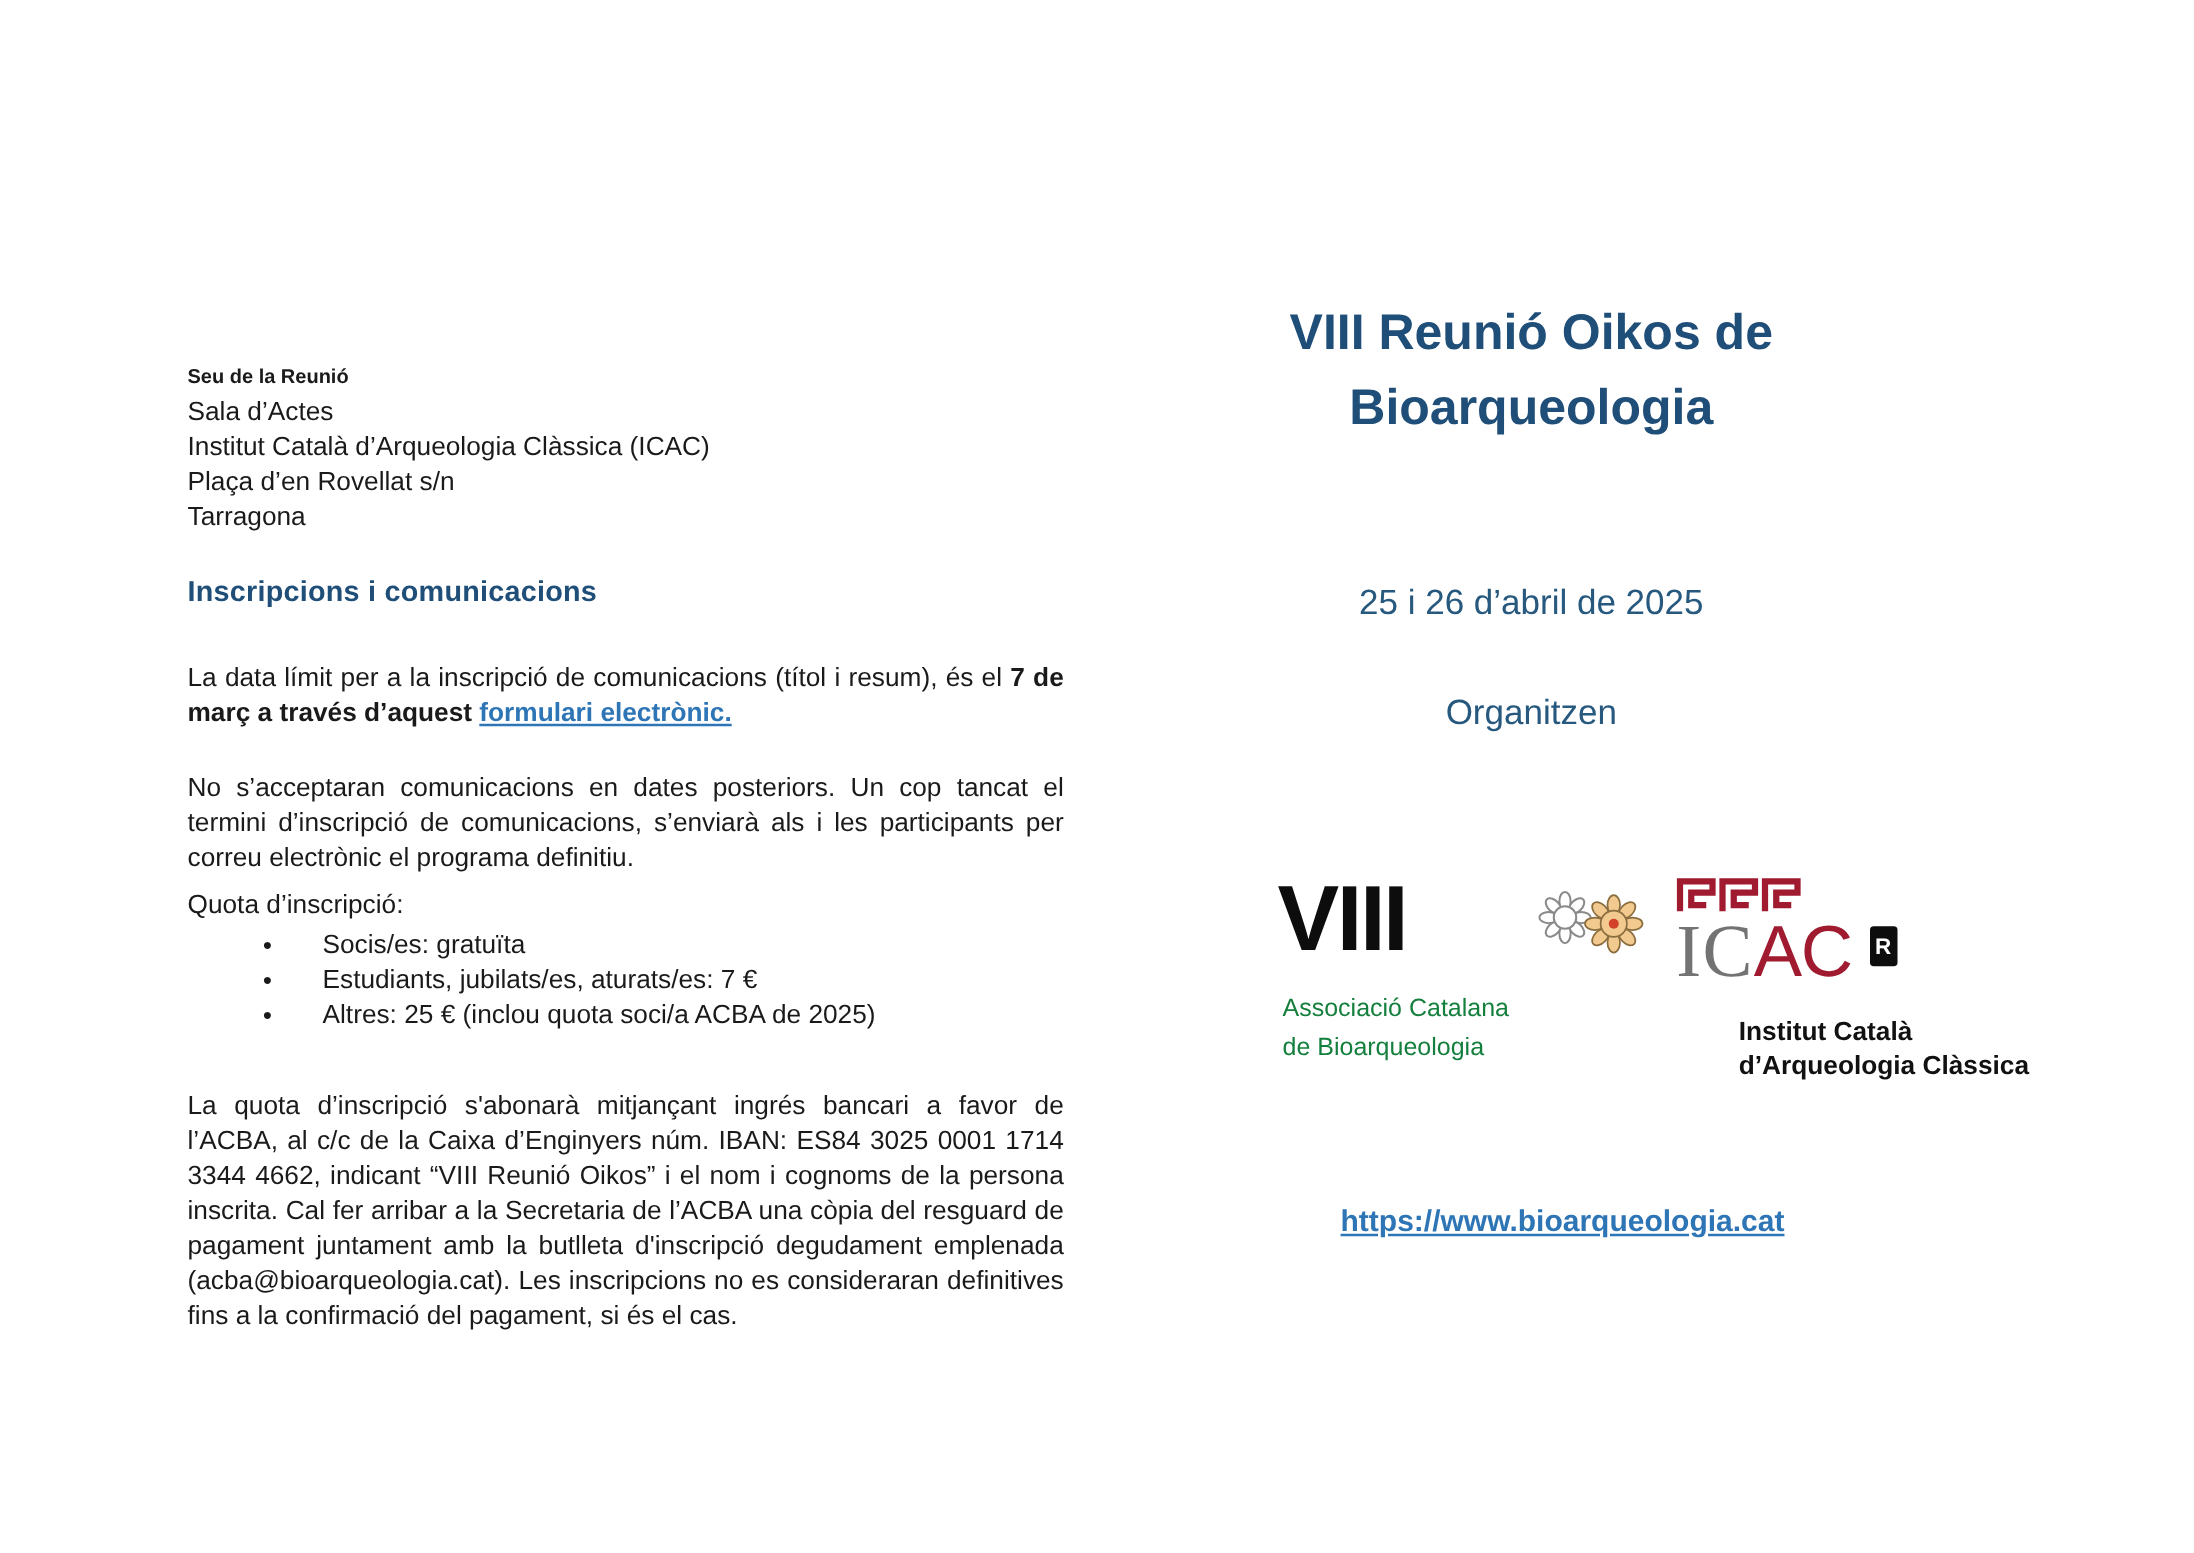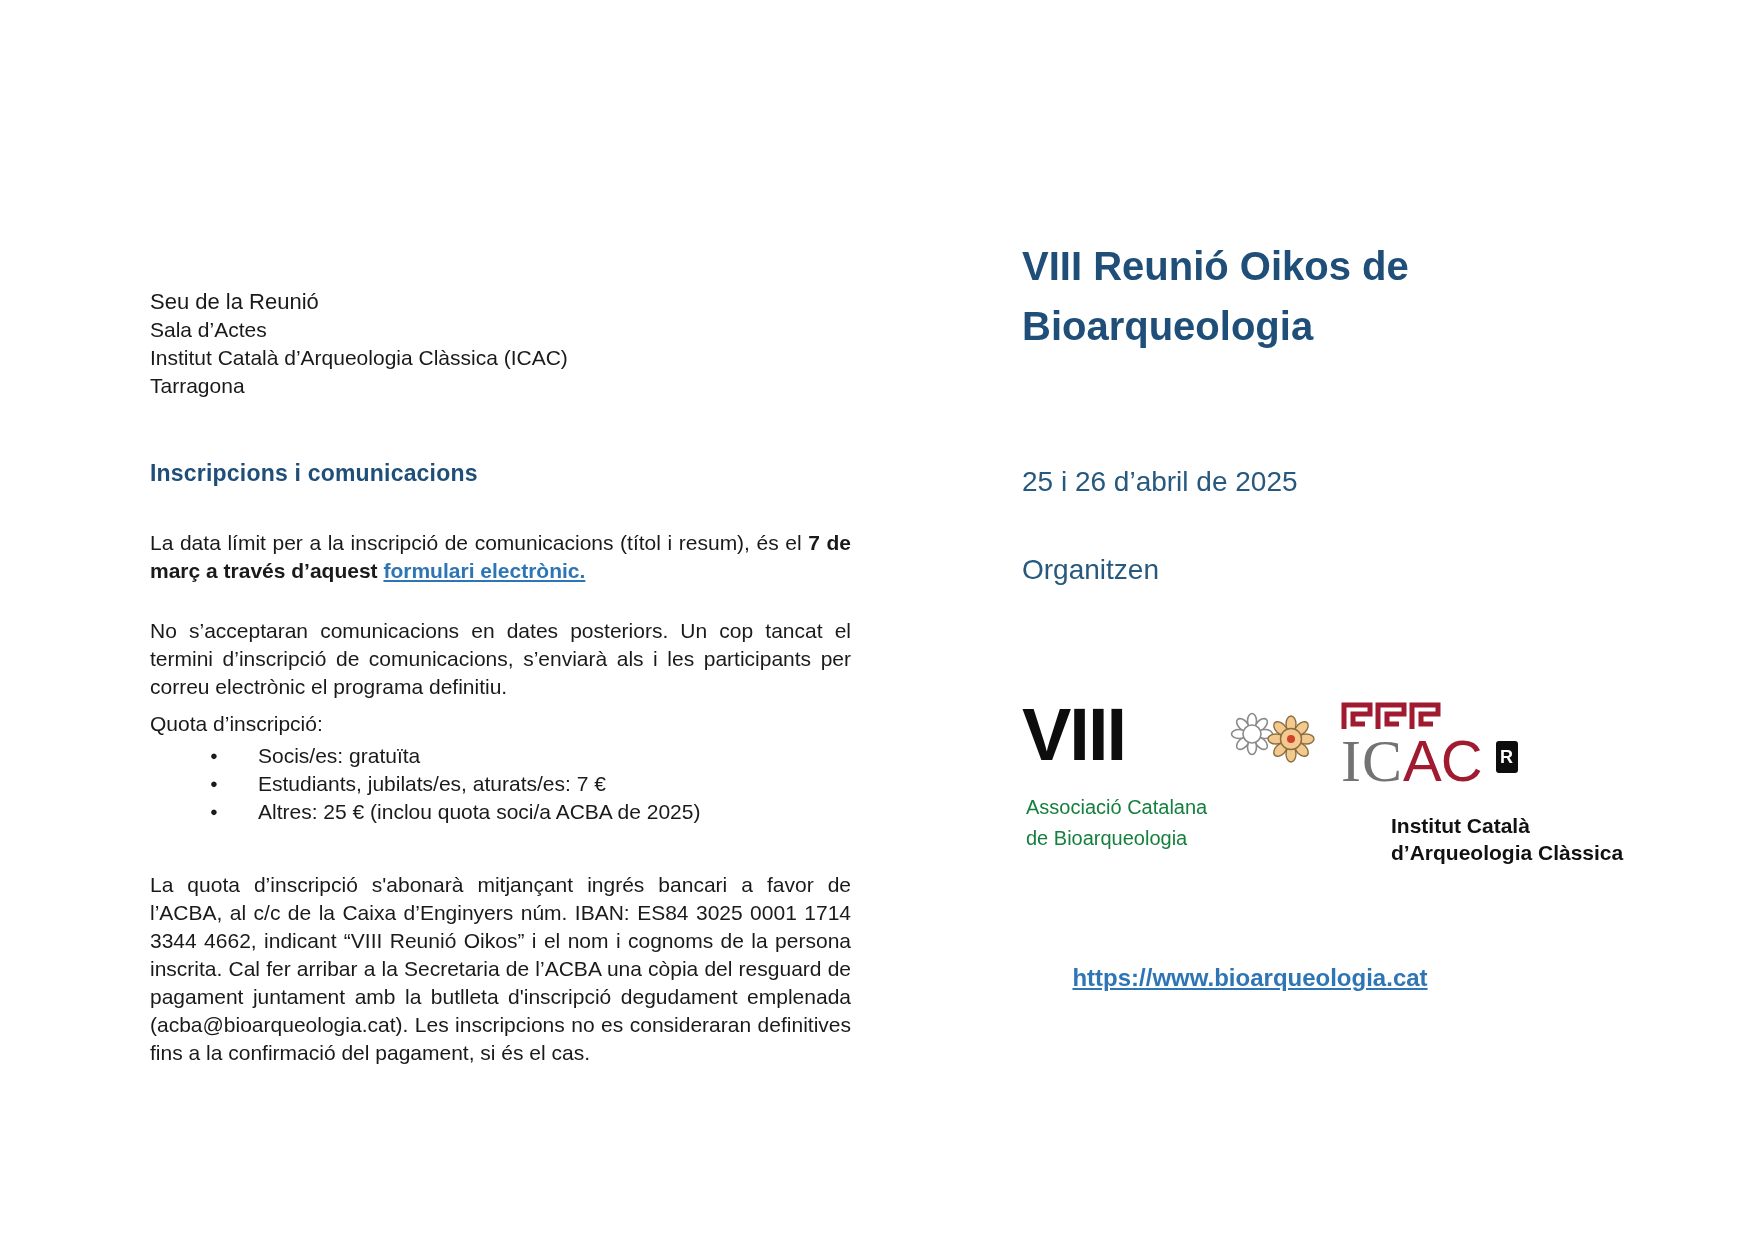--- a/index.html
+++ b/index.html
@@ -31,7 +31,7 @@
   .doclink { text-decoration:underline; font-weight:bold; }
 
   
-  .rightcol-center { left:1022px; width:590px; }
+  .rightcol-center { left:930px; width:590px; text-align:center; }
   .main-title { top:236px; font-size:40px; line-height:60px; font-weight:bold; }
   .event-date { top:466px; font-size:28px; line-height:32px; }
   .organizers { top:554px; font-size:28px; line-height:32px; }

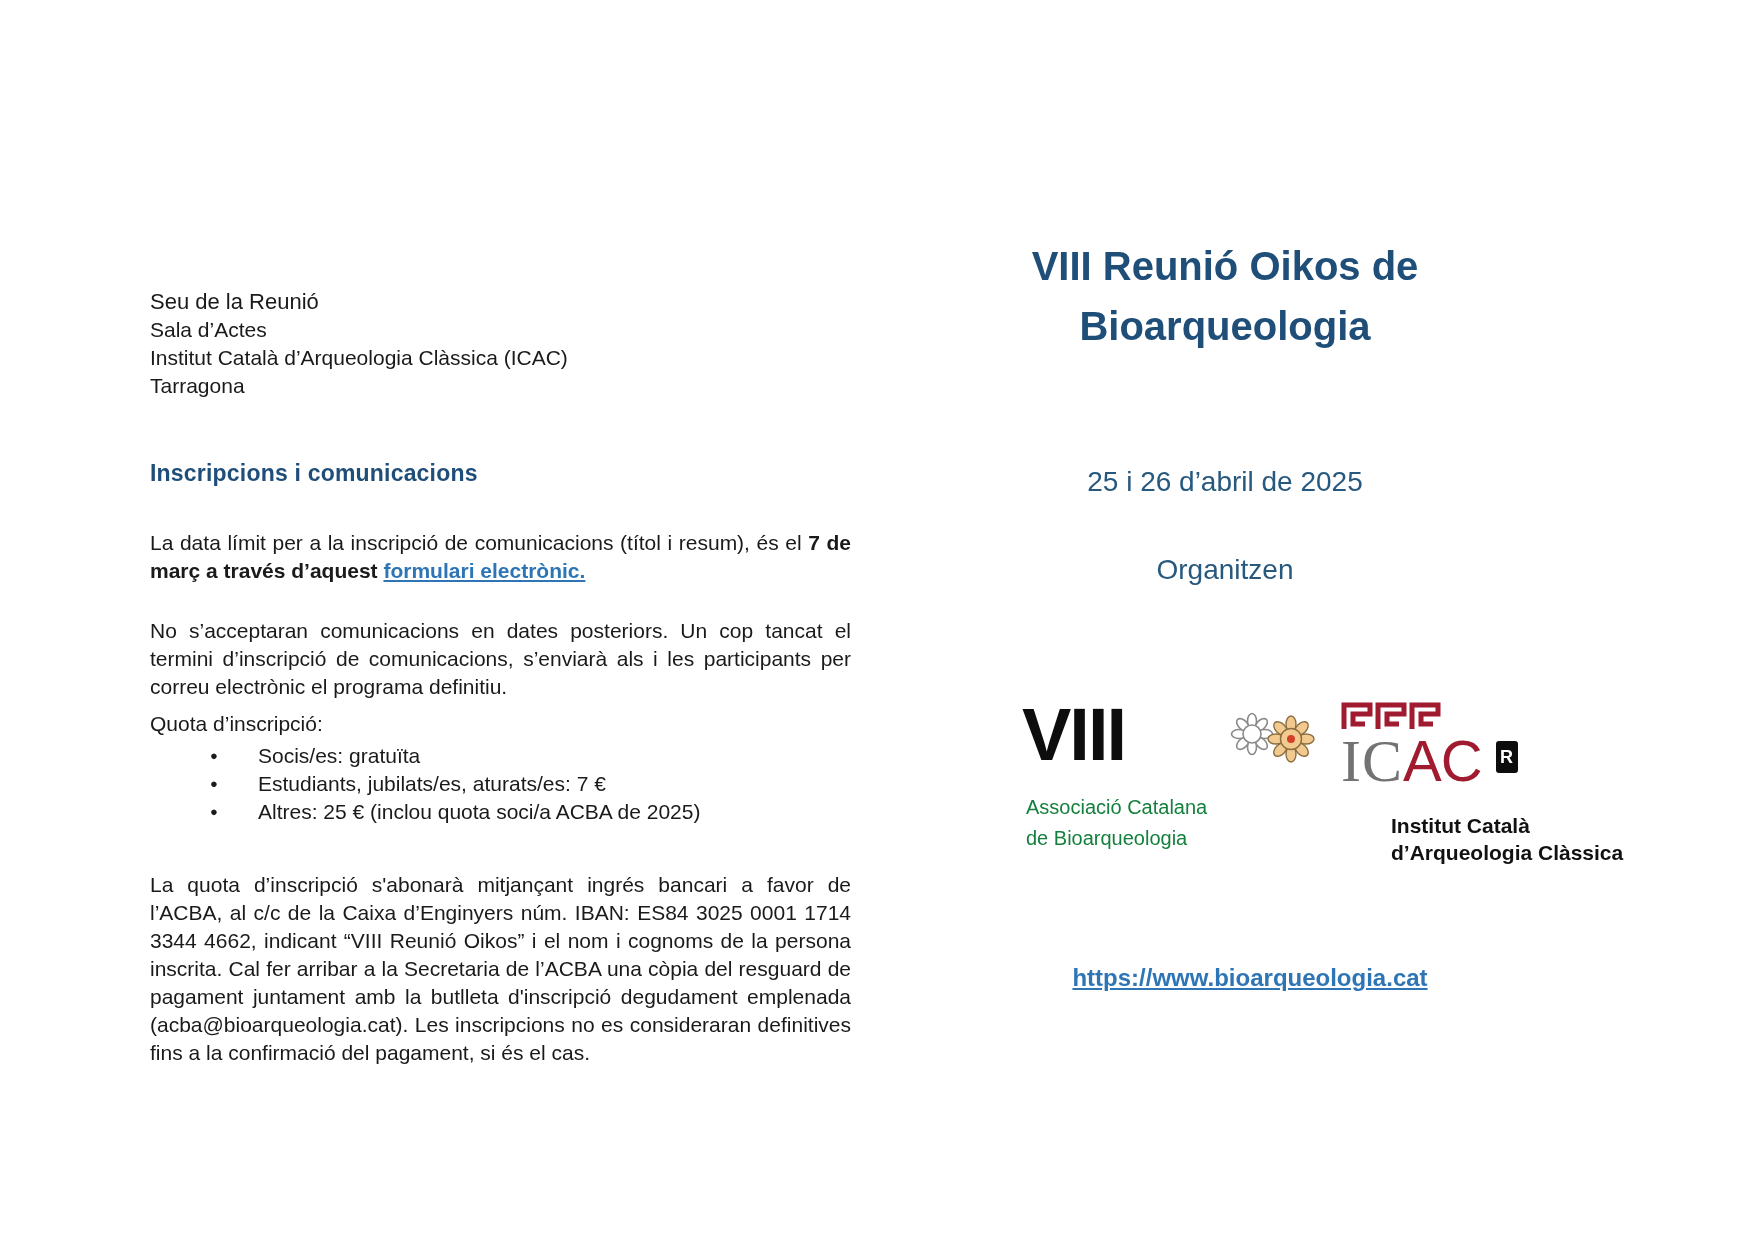--- a/index.html
+++ b/index.html
@@ -14,7 +14,7 @@
   
   .leftcol { left:150px; width:701px; }
   .venue { top:288px; font-size:21px; line-height:28px; }
-  .venue-title { font-weight:normal; font-size:22px; }
+  .venue-title { font-weight:bold; font-size:16px; }
   .section-heading {
     top:460px; font-size:23px; font-weight:bold; letter-spacing:0.2px;
   }

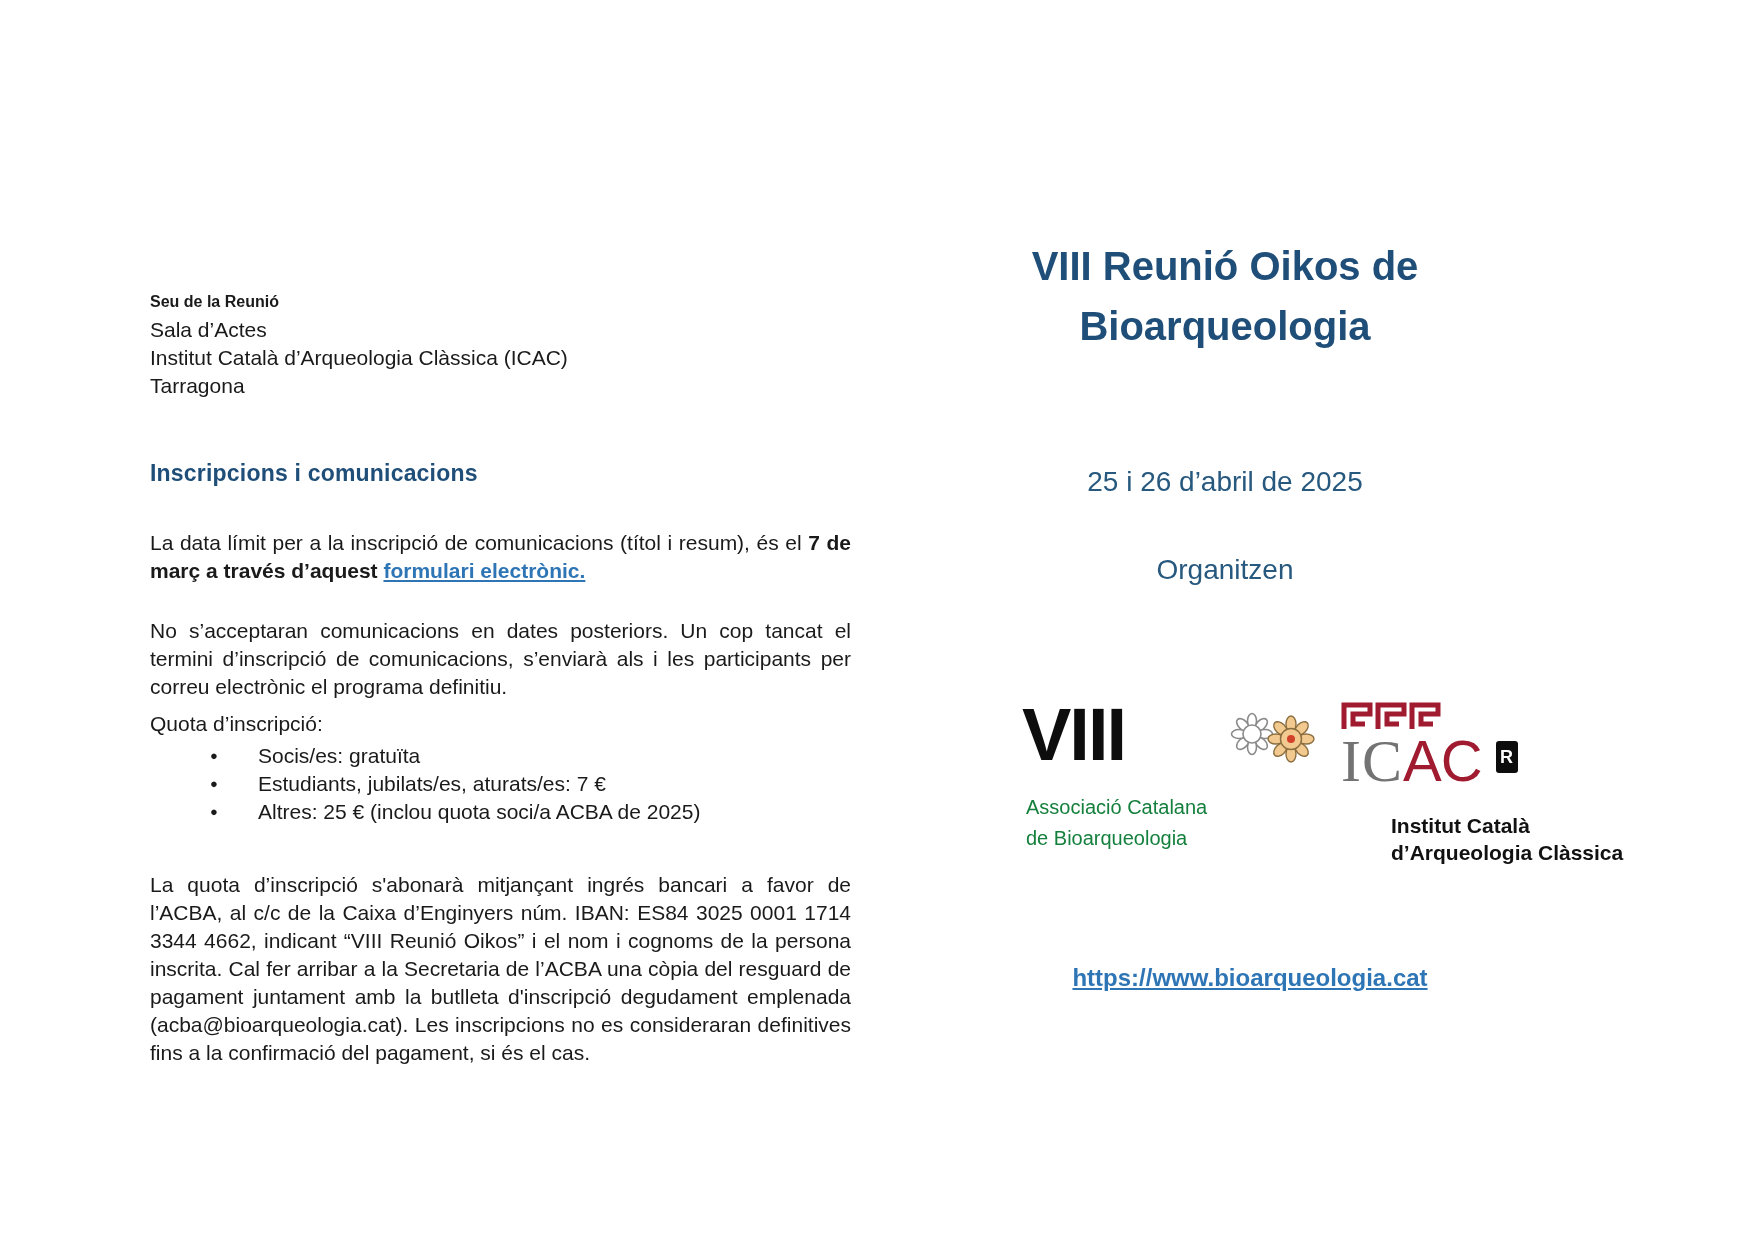--- a/index.html
+++ b/index.html
@@ -70,6 +70,7 @@
     <div class="venue-title">Seu de la Reunió</div>
     <div>Sala d’Actes</div>
     <div>Institut Català d’Arqueologia Clàssica (ICAC)</div>
+    <div>Plaça d’en Rovellat s/n</div>
     <div>Tarragona</div>
   </div>
 

